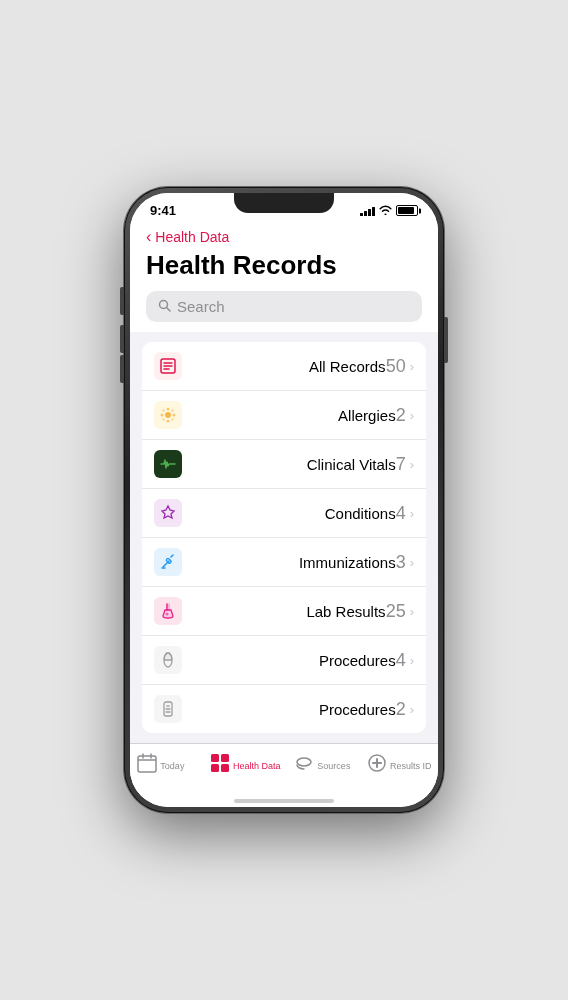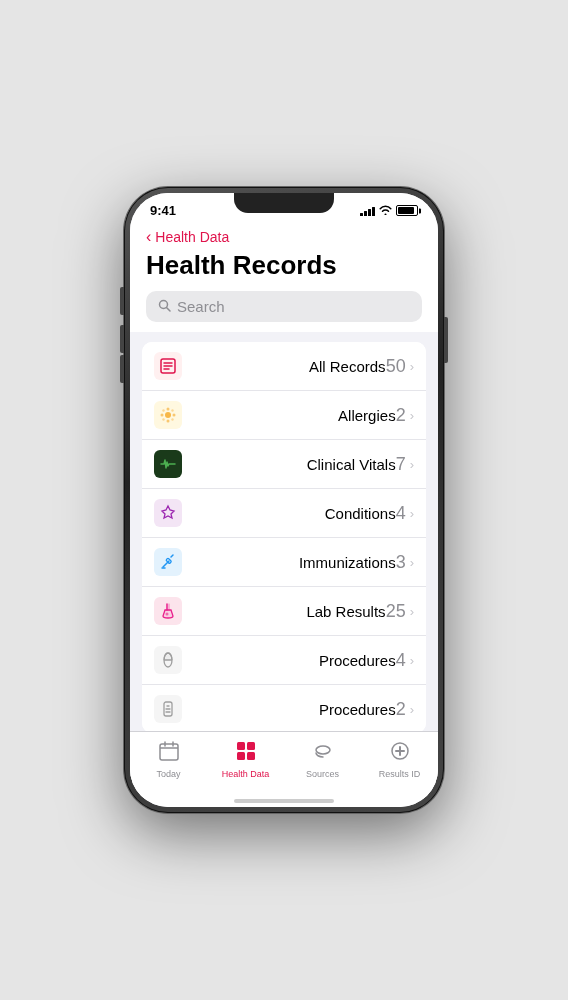--- a/index.html
+++ b/index.html
@@ -266,7 +266,7 @@
 
     .tab-item {
       display: flex;
-      flex-direction: column;
+      flex-direction: row;
       align-items: center;
       gap: 2px;
       min-width: 60px;

